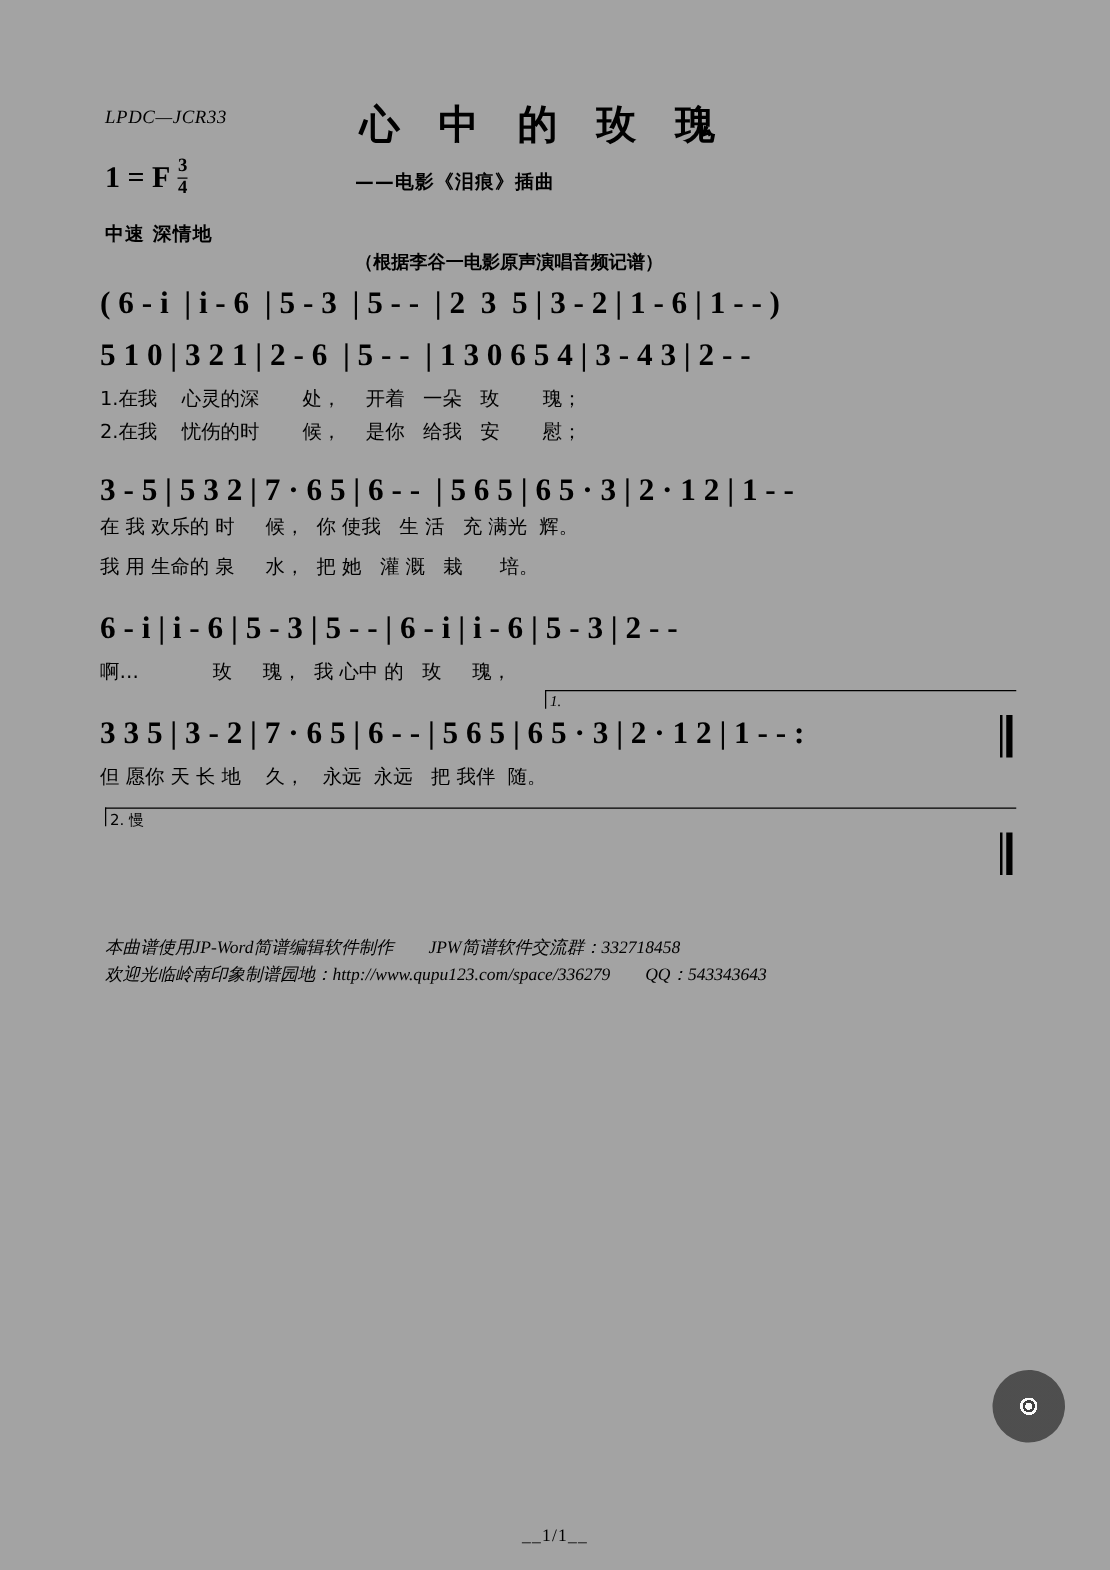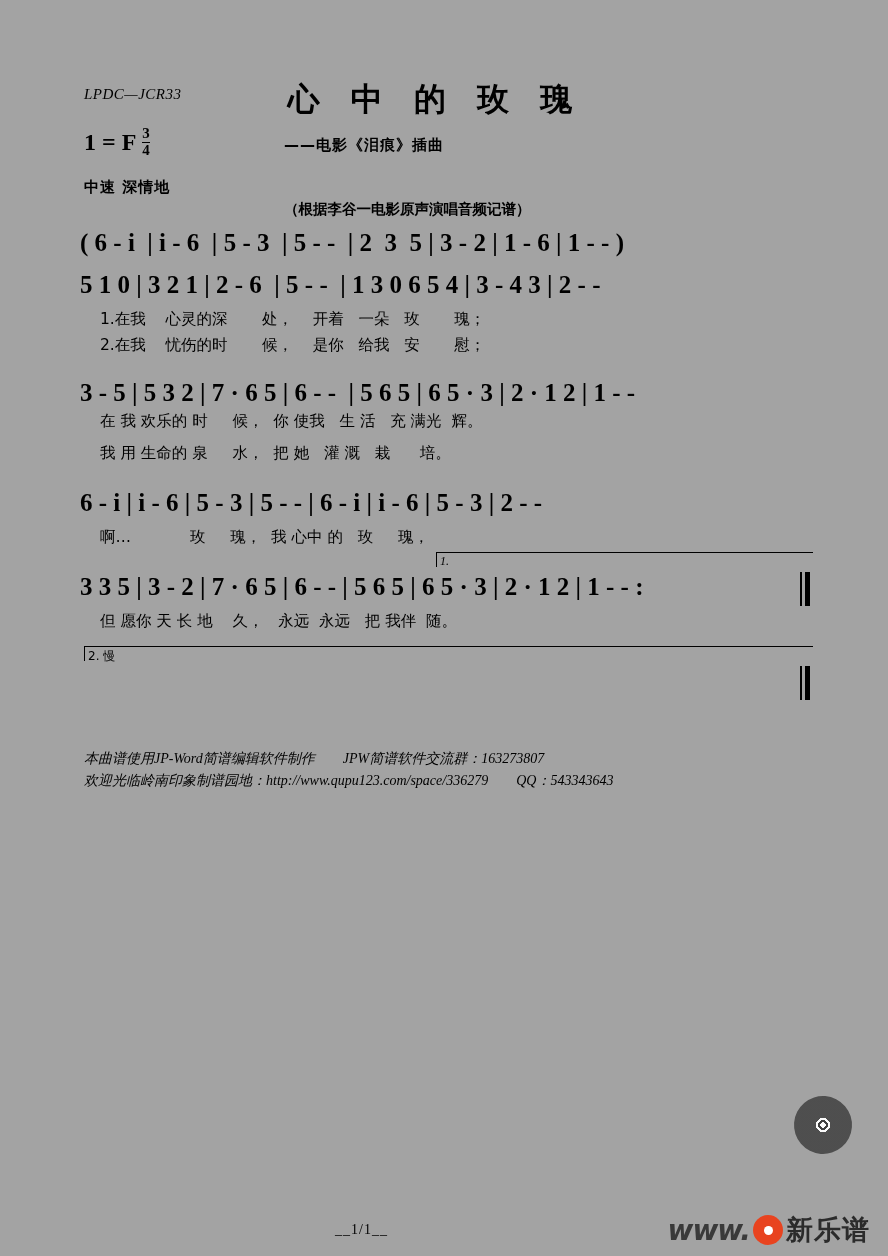--- a/index.html
+++ b/index.html
@@ -125,7 +125,6 @@
     white-space: pre;
     line-height: 26px;
     letter-spacing: 0px;
-    margin-left: 20px;
   }
 
   .barline-end {

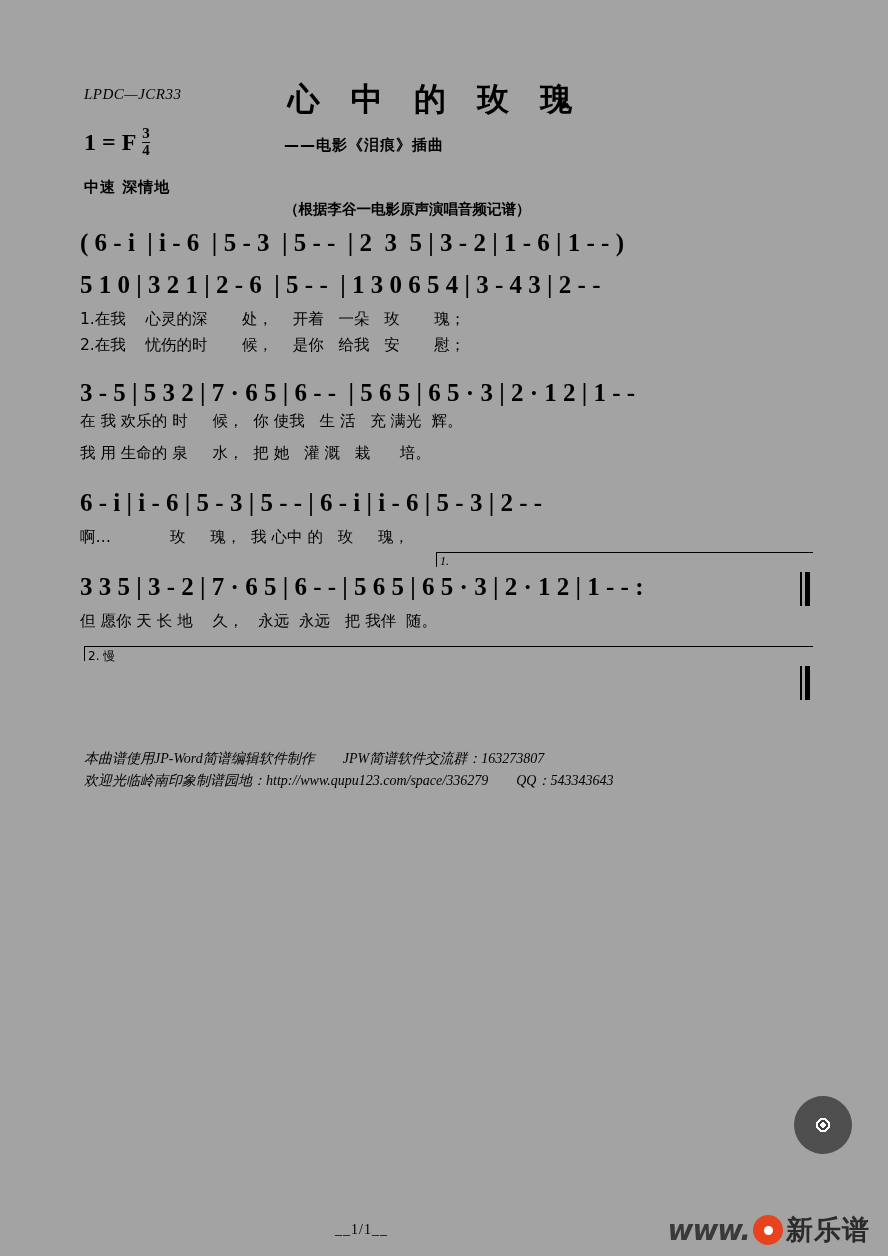--- a/index.html
+++ b/index.html
@@ -281,7 +281,7 @@
   <div class="barline-end" style="left:800px; top:666px; height:34px;"></div>
 
   <div class="footnotes">
-    <div class="row">本曲谱使用JP-Word简谱编辑软件制作        JPW简谱软件交流群：163273807</div>
+    <div class="row">本曲谱使用JP-Word简谱编辑软件制作        JPW简谱软件交流群：332718458</div>
     <div class="row">欢迎光临岭南印象制谱园地：http://www.qupu123.com/space/336279        QQ：543343643</div>
   </div>
 

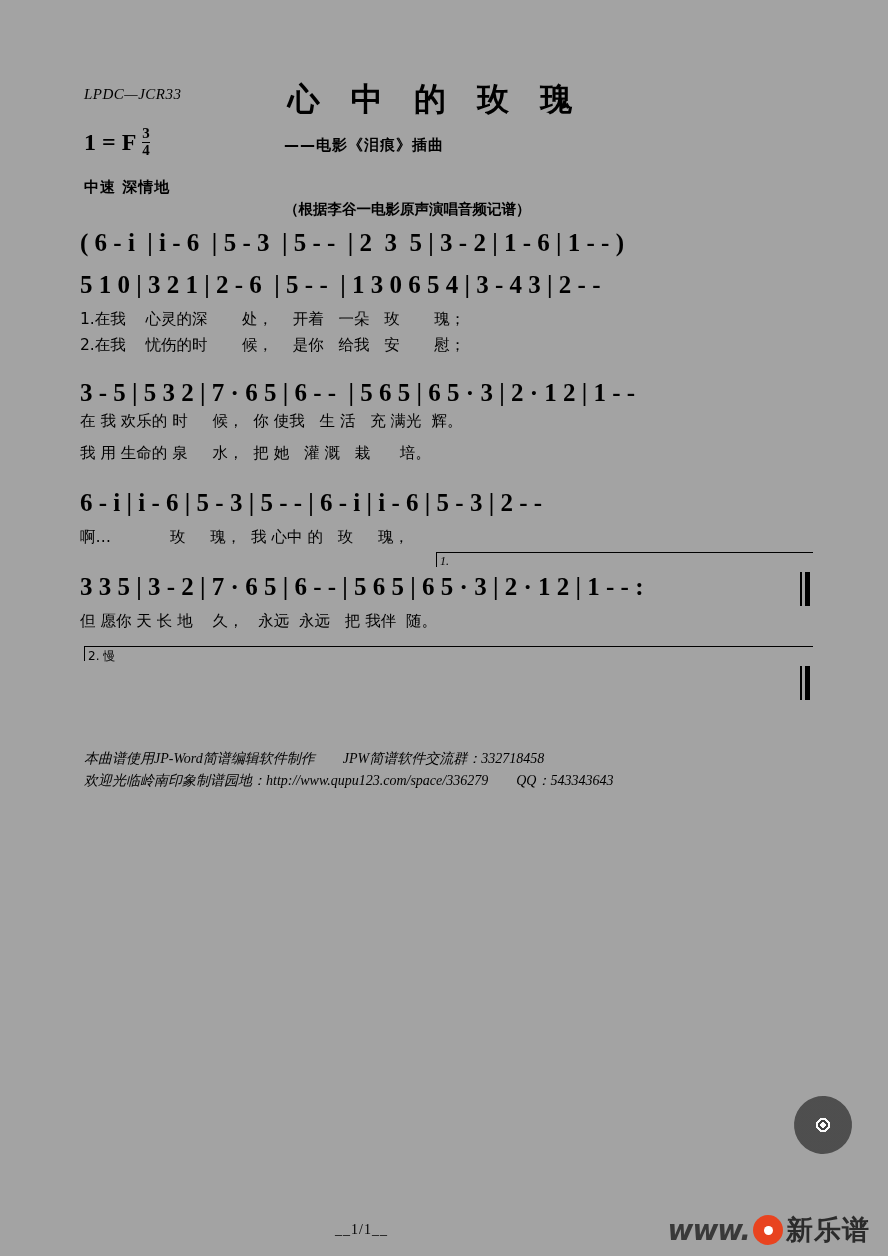--- a/index.html
+++ b/index.html
@@ -171,7 +171,7 @@
     position: absolute;
     left: 0;
     top: 1222px;
-    width: 723px;
+    width: 888px;
     text-align: center;
     font-family: "Liberation Serif", serif;
     font-size: 14px;

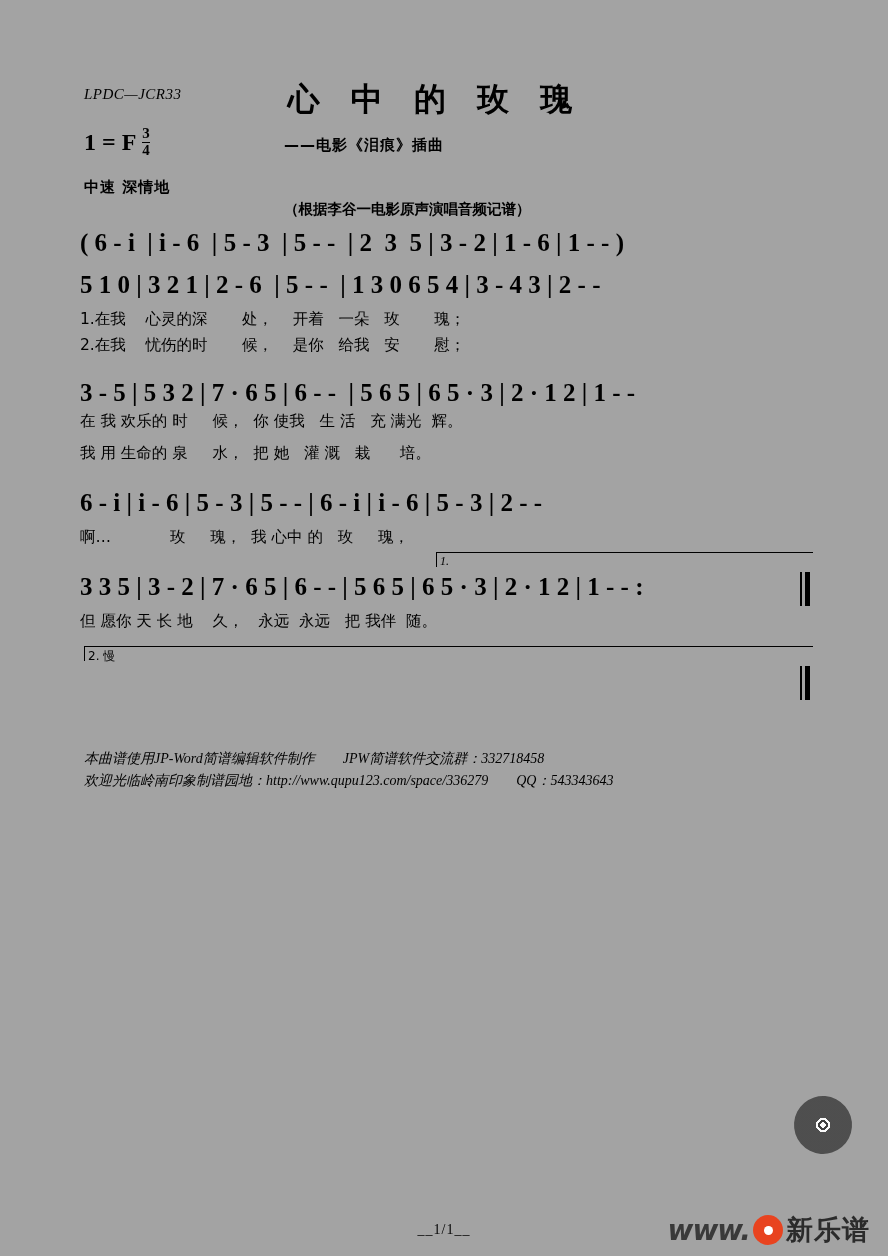--- a/index.html
+++ b/index.html
@@ -289,13 +289,6 @@
 
   <div class="vinyl"></div>
 
-  <div class="logo">
-    <span class="www">www.</span>
-    <span class="disc">
-        <i></i>
-      </span>
-    <span class="cn">新乐谱</span>
-  </div>
 
 </div>
 

